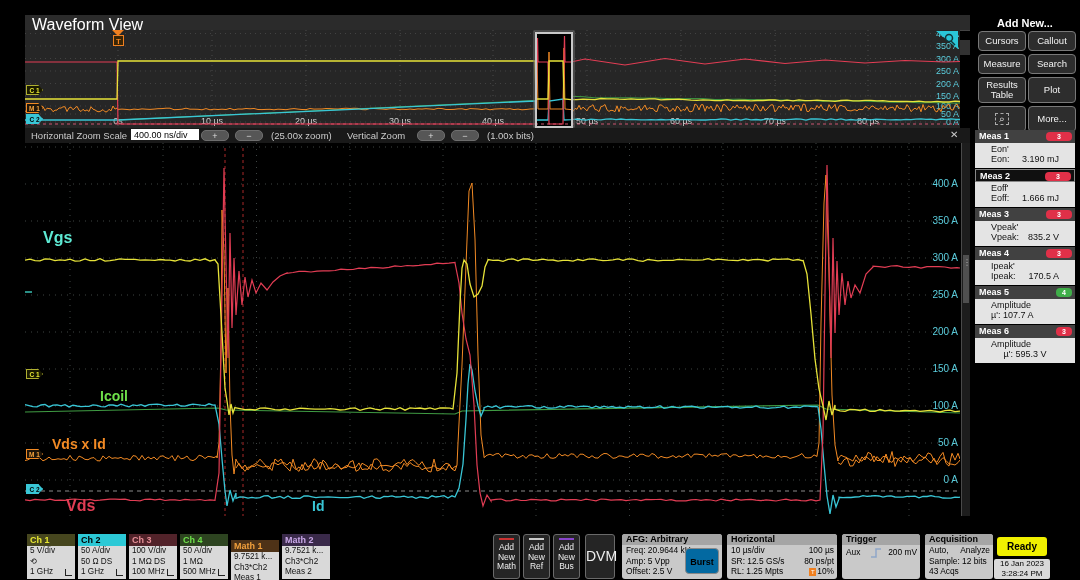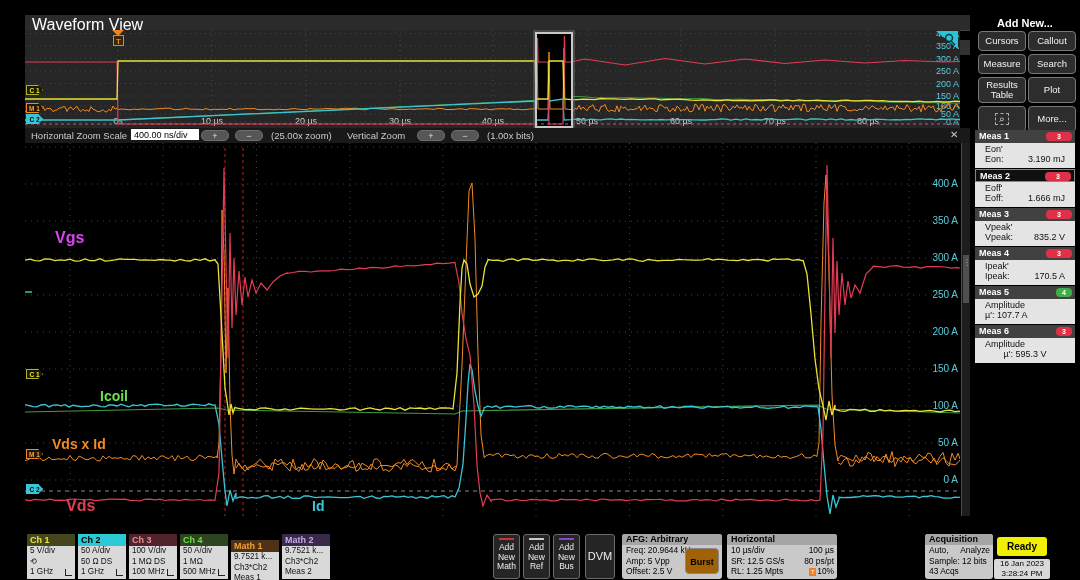--- a/index.html
+++ b/index.html
@@ -26,7 +26,7 @@
         font-size:9.5px;text-align:center;display:flex;align-items:center;justify-content:center;line-height:10px;}
   .meas{position:absolute;left:5px;width:100px;}
   .meas .hd{height:13px;background:#414141;color:#fff;font-size:9px;font-weight:bold;line-height:13px;padding-left:4px;position:relative;}
-  .meas .bd{height:25px;background:#e4e4e4;color:#111;font-size:9px;padding:1px 10px;box-sizing:border-box;}
+  .meas .bd{height:25px;background:#e4e4e4;color:#111;font-size:9px;padding:1px 16px;box-sizing:border-box;}
   .pill{position:absolute;right:3px;top:2px;height:9px;border-radius:4px;color:#fff;font-size:7px;line-height:9px;text-align:center;}
   .badge{position:absolute;top:534px;width:48px;height:45px;background:#d9d9d9;}
   .badge .bh{height:12px;font-size:9px;font-weight:bold;line-height:12px;padding-left:3px;}

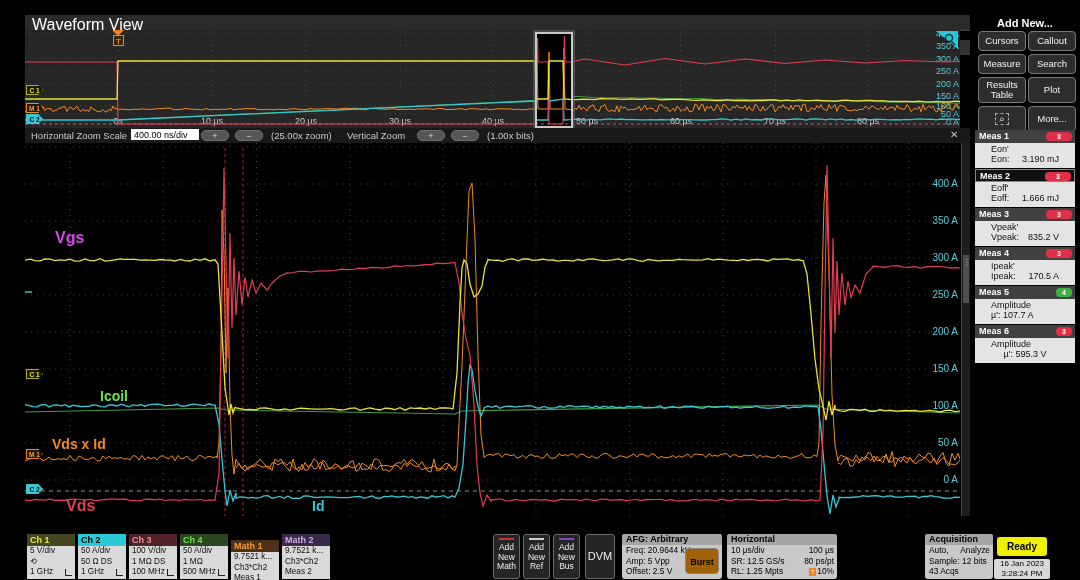--- a/index.html
+++ b/index.html
@@ -176,7 +176,7 @@
         <polyline points="0.0,356.8 5.0,357.6 10.0,356.4 15.0,356.8 20.0,357.2 25.0,356.1 30.0,357.4 35.0,357.2 40.0,357.3 45.0,356.4 50.0,356.0 55.0,356.5 60.0,357.0 65.0,356.3 70.0,357.6 75.0,357.2 80.0,356.6 85.0,356.1 90.0,356.2 95.0,356.3 100.0,356.2 105.0,357.4 110.0,357.5 115.0,357.8 120.0,356.3 125.0,356.2 130.0,356.9 135.0,356.1 140.0,357.5 145.0,356.9 150.0,356.9 155.0,357.5 160.0,356.3 165.0,356.8 170.0,357.0 175.0,356.5 180.0,357.5 185.0,356.8 190.0,357.4 190.0,357.0 194.0,330.0 197.0,150.0 199.0,25.0 201.0,120.0 203.0,215.0 205.0,90.0 207.0,185.0 209.0,115.0 211.0,172.0 214.0,128.0 217.0,162.0 220.0,134.0 223.0,154.0 227.0,137.0 231.0,150.0 236.0,140.0 242.0,147.0 248.0,139.0 255.0,133.0 262.0,130.0 262.0,130.3 268.0,129.5 274.0,128.4 280.0,128.4 286.0,129.0 292.0,128.2 298.0,127.8 304.0,127.9 310.0,127.5 316.0,126.1 322.0,126.6 328.0,126.5 334.0,125.1 340.0,125.7 346.0,124.3 352.0,124.7 358.0,125.2 364.0,124.4 370.0,122.9 376.0,123.5 382.0,122.5 388.0,122.9 394.0,122.4 400.0,121.7 406.0,121.7 412.0,120.2 418.0,120.6 424.0,120.1 430.0,119.4 430.0,120.0 434.0,140.0 437.0,170.0 441.0,196.0 445.0,212.0 449.0,262.0 452.0,322.0 455.0,350.0 458.0,363.0 462.0,352.0 466.0,358.0 466.0,357.1 471.0,356.4 476.0,356.0 481.0,357.9 486.0,357.7 491.0,356.4 496.0,357.5 501.0,357.5 506.0,356.3 511.0,356.6 516.0,357.1 521.0,356.6 526.0,357.8 531.0,357.9 536.0,356.1 541.0,356.9 546.0,356.7 551.0,356.6 556.0,357.5 561.0,356.2 566.0,357.0 571.0,357.9 576.0,356.0 581.0,356.3 586.0,357.1 591.0,356.8 596.0,356.6 601.0,357.6 606.0,357.0 611.0,356.5 616.0,357.7 621.0,356.3 626.0,356.7 631.0,356.5 636.0,356.4 641.0,357.5 646.0,356.6 651.0,357.8 656.0,357.8 661.0,357.8 666.0,356.9 671.0,356.5 676.0,357.3 681.0,356.6 686.0,357.0 691.0,358.0 696.0,356.2 701.0,357.2 706.0,357.8 711.0,356.2 716.0,357.1 721.0,356.6 726.0,356.3 731.0,357.1 736.0,357.7 741.0,356.8 746.0,357.3 751.0,358.0 756.0,357.0 761.0,356.2 766.0,357.4 771.0,356.9 776.0,357.7 781.0,357.9 786.0,356.6 791.0,357.8 795.0,357.0 798.0,290.0 800.0,150.0 802.0,22.0 804.0,120.0 806.0,215.0 808.0,95.0 810.0,190.0 812.0,118.0 814.0,172.0 817.0,130.0 820.0,162.0 823.0,138.0 826.0,155.0 830.0,142.0 835.0,150.0 841.0,131.0 848.0,124.0 848.0,123.1 854.0,123.6 860.0,124.3 866.0,123.0 872.0,122.7 878.0,124.1 884.0,124.4 890.0,123.7 896.0,125.1 902.0,123.7 908.0,123.5 914.0,123.6 920.0,124.0 926.0,125.2 932.0,124.6 935.0,125.0" fill="none" stroke="#e23d54" stroke-width="1.2"></polyline>
         <polyline points="0.0,117.2 5.0,116.1 10.0,117.7 15.0,117.8 20.0,116.0 25.0,116.1 30.0,117.6 35.0,116.9 40.0,117.3 45.0,116.2 50.0,118.1 55.0,117.9 60.0,115.9 65.0,117.7 70.0,117.7 75.0,115.7 80.0,118.1 85.0,117.6 90.0,116.8 95.0,115.8 100.0,116.3 105.0,116.4 110.0,116.3 115.0,117.1 120.0,116.8 125.0,117.1 130.0,117.3 135.0,116.5 140.0,117.0 145.0,117.2 150.0,118.0 155.0,116.4 160.0,117.6 165.0,118.0 170.0,116.1 175.0,117.3 180.0,115.8 185.0,118.0 190.0,116.7 190.0,117.0 193.0,121.0 197.0,190.0 200.0,245.0 202.0,258.0 204.0,272.0 206.0,261.0 208.0,270.0 210.0,264.0 210.0,264.7 215.0,265.6 220.0,266.6 225.0,266.3 230.0,267.0 235.0,265.1 240.0,265.0 245.0,265.6 250.0,266.6 255.0,267.0 260.0,265.8 265.0,267.1 270.0,266.1 275.0,265.1 280.0,265.5 285.0,265.8 290.0,266.1 295.0,266.1 300.0,266.2 305.0,265.6 310.0,266.1 315.0,267.0 320.0,266.7 325.0,265.4 330.0,264.8 335.0,267.3 340.0,265.8 345.0,264.9 350.0,266.2 355.0,267.0 360.0,265.2 365.0,265.5 370.0,266.6 375.0,264.7 380.0,267.2 385.0,264.9 390.0,265.3 395.0,265.0 400.0,266.0 405.0,264.8 410.0,266.4 415.0,264.9 420.0,265.0 425.0,265.1 428.0,266.0 432.0,230.0 435.0,160.0 437.0,125.0 439.0,117.0 442.0,121.0 445.0,141.0 449.0,154.0 453.0,151.0 457.0,143.0 460.0,124.0 463.0,117.0 463.0,116.6 468.0,117.3 473.0,117.1 478.0,118.3 483.0,116.4 488.0,115.8 493.0,117.9 498.0,115.9 503.0,116.0 508.0,117.3 513.0,117.0 518.0,116.2 523.0,117.2 528.0,117.0 533.0,118.1 538.0,117.4 543.0,117.3 548.0,118.2 553.0,116.5 558.0,117.7 563.0,116.1 568.0,115.8 573.0,116.9 578.0,117.6 583.0,117.3 588.0,116.8 593.0,115.8 598.0,117.3 603.0,115.8 608.0,116.2 613.0,117.6 618.0,118.3 623.0,116.5 628.0,117.1 633.0,117.8 638.0,117.4 643.0,117.3 648.0,117.4 653.0,116.4 658.0,116.7 663.0,116.8 668.0,117.2 673.0,117.1 678.0,116.8 683.0,115.7 688.0,117.1 693.0,116.1 698.0,116.7 703.0,117.2 708.0,117.3 713.0,117.6 718.0,116.3 723.0,117.5 728.0,116.7 733.0,116.4 738.0,117.0 743.0,118.0 748.0,116.0 753.0,116.4 758.0,116.1 763.0,115.8 768.0,117.4 773.0,116.5 778.0,117.9 778.0,117.0 782.0,131.0 786.0,171.0 790.0,216.0 794.0,246.0 798.0,263.0 801.0,277.0 804.0,258.0 807.0,272.0 810.0,262.0 810.0,266.3 815.0,267.9 820.0,268.3 825.0,266.3 830.0,266.7 835.0,267.5 840.0,266.2 845.0,268.4 850.0,268.3 855.0,266.5 860.0,267.8 865.0,267.2 870.0,268.1 875.0,268.0 880.0,267.5 885.0,267.7 890.0,267.4 895.0,268.3 900.0,267.8 905.0,267.3 910.0,268.1 915.0,269.0 920.0,267.7 925.0,267.2 930.0,268.6 935.0,268.1 935.0,268.0" fill="none" stroke="#e7e339" stroke-width="1.3"></polyline>
       </svg>
-      <div class="wavelab" style="left: 18px; top: 86px; color: #d946ef; font-size: 16px; margin-left: 12px;">Vgs</div>
+      <div class="wavelab" style="left: 18px; top: 86px; color: #5eead4; font-size: 16px;">Vgs</div>
       <div class="wavelab" style="left: 75px; top: 245px; color: rgb(110, 224, 74); font-size: 14px;">Icoil</div>
       <div class="wavelab" style="left: 27px; top: 293px; color: rgb(242, 138, 36); font-size: 14px;">Vds x Id</div>
       <div class="wavelab" style="left: 41px; top: 354px; color: rgb(226, 61, 84); font-size: 16px;">Vds</div>

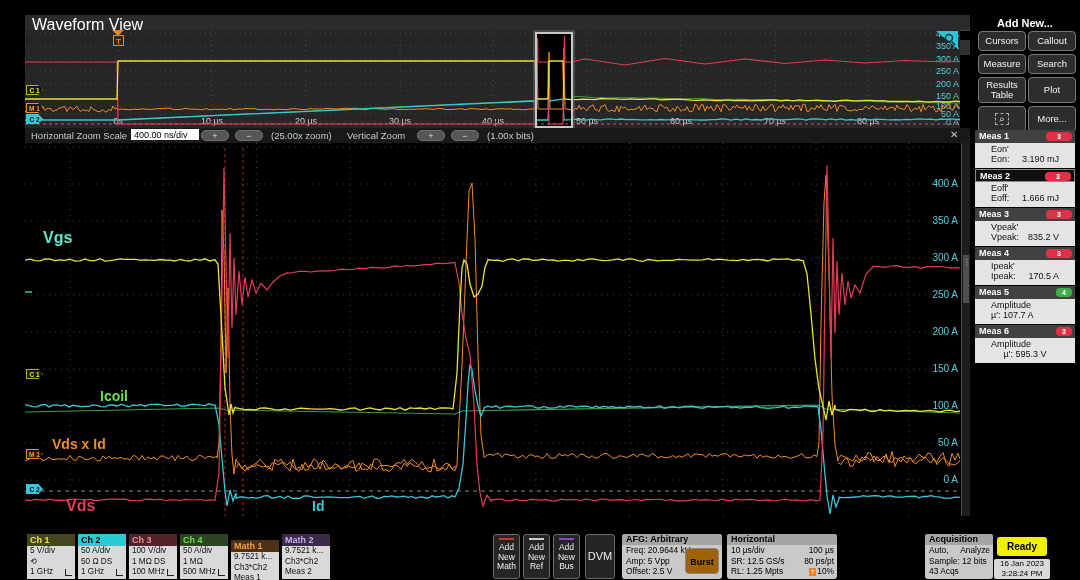--- a/index.html
+++ b/index.html
@@ -323,6 +323,12 @@
         <div class="pr" style="position: relative;"><div style="display: inline;">SR: 12.5 GS/s</div><div style="position: absolute; right: 3px; top: 0px;"><div style="display: inline;">80 ps/pt</div></div></div>
         <div class="pr" style="position: relative;"><div style="display: inline;">RL: 1.25 Mpts</div><div style="position: absolute; right: 3px; top: 0px;"><div style="display: inline-block; width: 7px; height: 8px; background: rgb(240, 128, 32); color: rgb(255, 255, 255); font-size: 6px; line-height: 8px; text-align: center; margin-right: 1px;">T</div><div style="display: inline;">10%</div></div></div>
       </div>
+      <div class="panel" style="left: 842px; width: 78px; height: 45px; top: 3px;">
+        <div class="ph">Trigger</div>
+        <div class="pr" style="position: relative; margin-top: 2px;"><div style="display: inline;">Aux</div><svg width="12" height="10" style="left:28px;top:1px">
+            <polyline points="1,9 6,9 6,1 11,1" fill="none" stroke="#8fa6c8" stroke-width="1.5"></polyline>
+          </svg><div style="position: absolute; right: 3px; top: 0px;">200 mV</div></div>
+      </div>
       <div class="panel" style="left: 925px; width: 68px; height: 45px; top: 3px;">
         <div class="ph">Acquisition</div>
         <div class="pr" style="position: relative;"><div style="display: inline;">Auto,</div><div style="position: absolute; right: 3px; top: 0px;">Analyze</div></div>

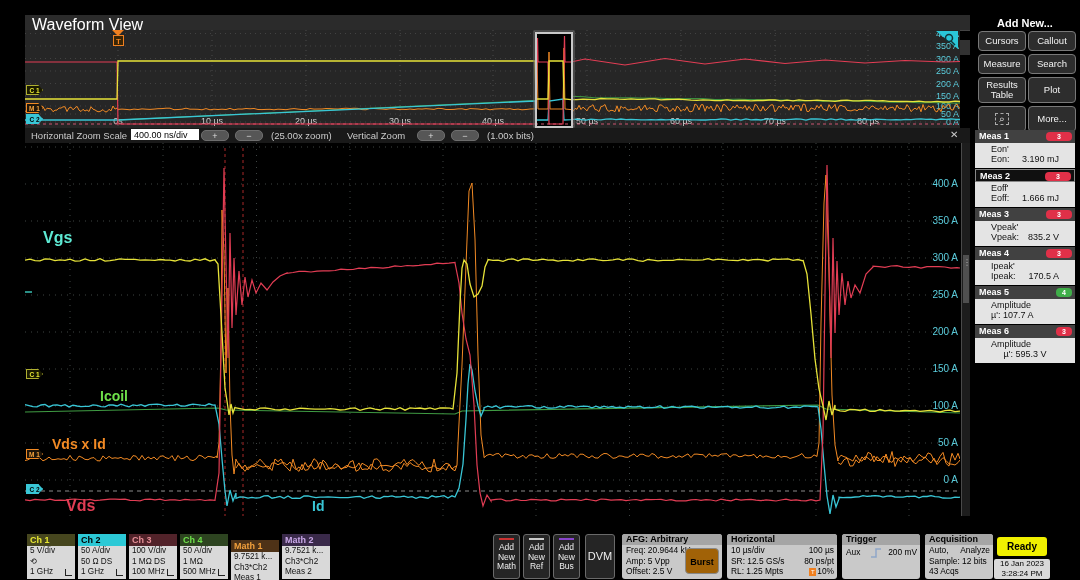--- a/index.html
+++ b/index.html
@@ -309,7 +309,7 @@
         <div>New</div>
         <div>Bus</div>
       </div>
-      <div class="addbtn" style="left: 585px; top: 3px; width: 30px; line-height: 27px; font-size: 11px;">DVM</div>
+      <div class="addbtn" style="left: 585px; top: 3px; width: 30px; line-height: 27px; font-size: 14px;">DVM</div>
       <div class="panel" style="left: 622px; width: 100px; height: 45px; top: 3px;">
         <div class="ph">AFG: Arbitrary</div>
         <div class="pr">Freq: 20.9644 kHz</div>

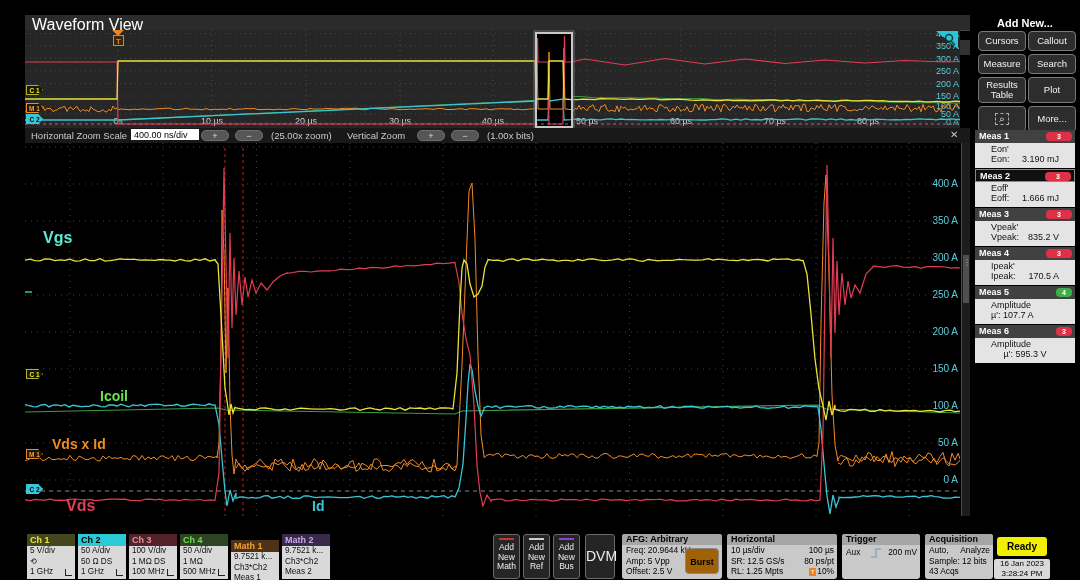--- a/index.html
+++ b/index.html
@@ -315,7 +315,7 @@
         <div class="pr">Freq: 20.9644 kHz</div>
         <div class="pr">Amp: 5 Vpp</div>
         <div class="pr">Offset: 2.5 V</div>
-        <div style="position: absolute; right: 3px; top: 14px; width: 34px; height: 26px; background: #a16207; border: 1px solid rgb(136, 136, 136); border-radius: 4px; font-size: 9px; font-weight: bold; text-align: center; line-height: 26px; box-sizing: border-box;">Burst</div>
+        <div style="position: absolute; right: 3px; top: 14px; width: 34px; height: 26px; background: #0369a1; border: 1px solid rgb(136, 136, 136); border-radius: 4px; font-size: 9px; font-weight: bold; text-align: center; line-height: 26px; box-sizing: border-box;">Burst</div>
       </div>
       <div class="panel" style="left: 727px; width: 110px; height: 45px; top: 3px;">
         <div class="ph">Horizontal</div>

